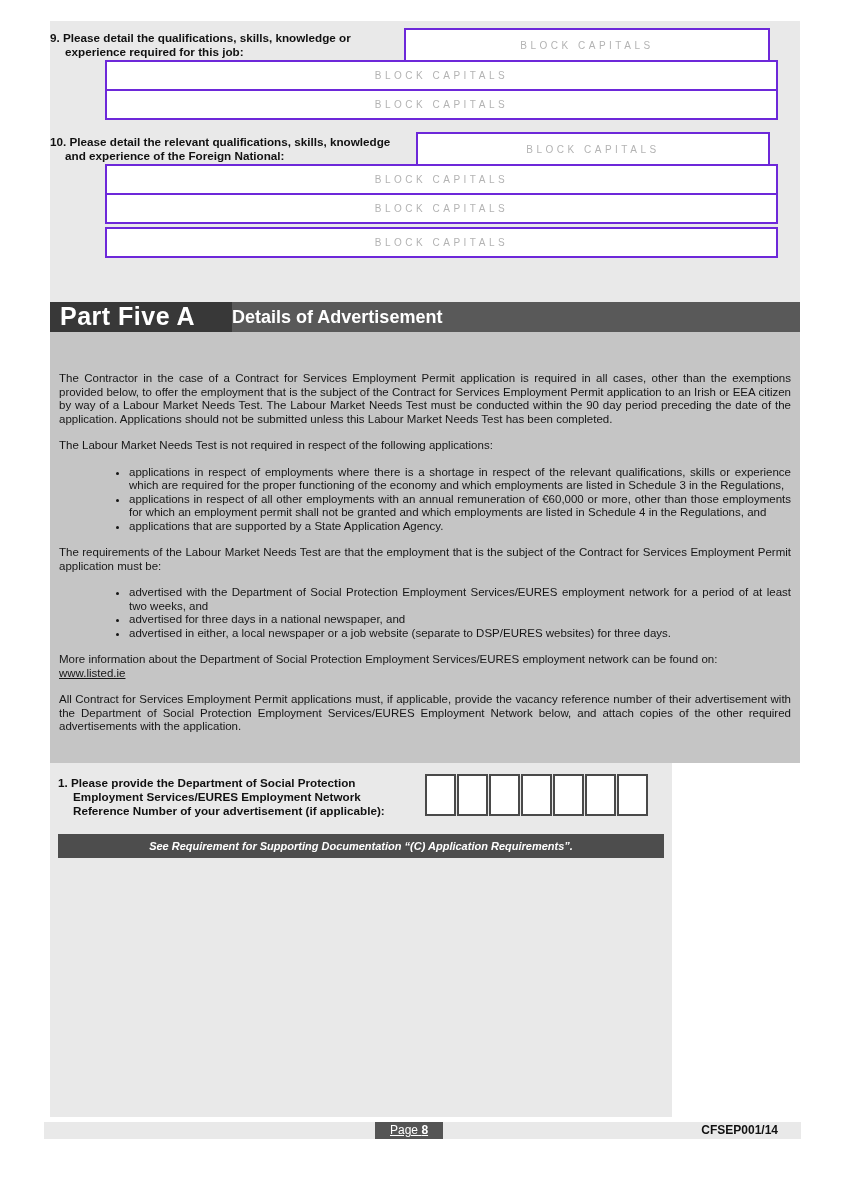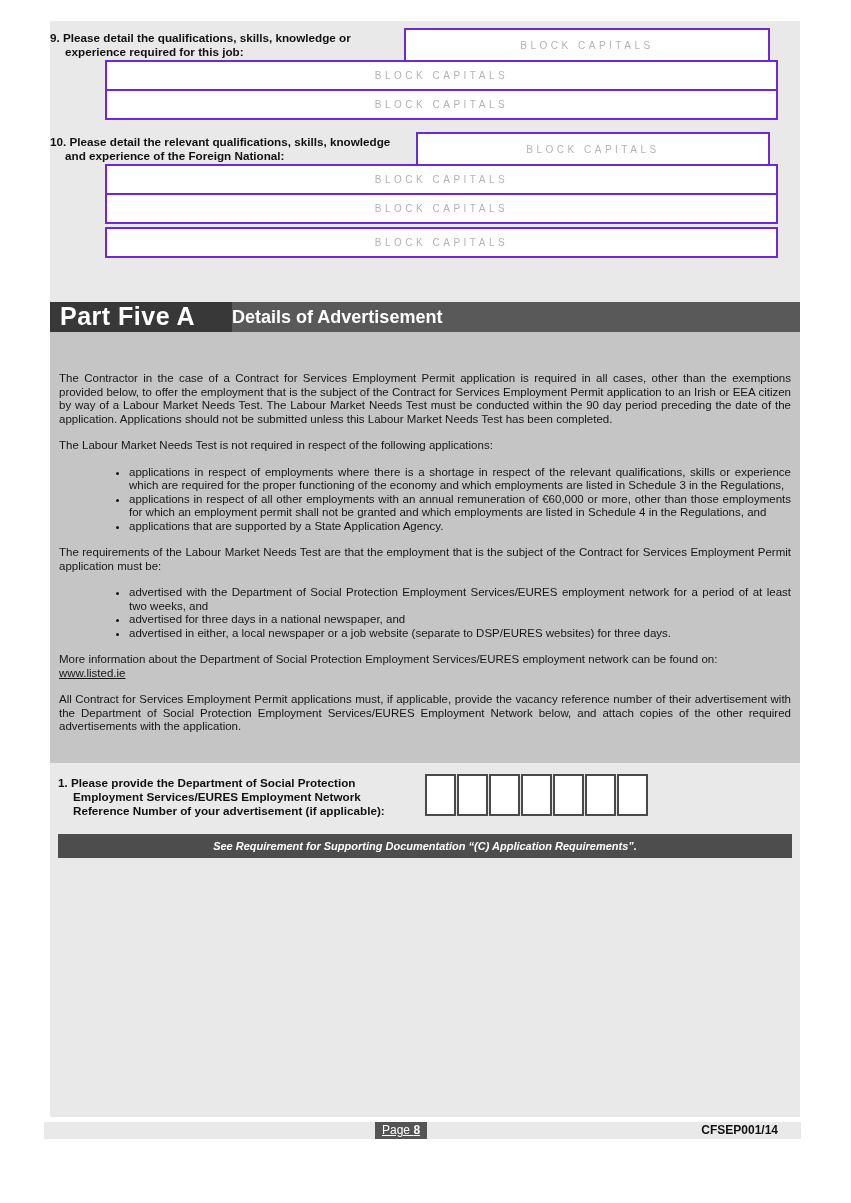--- a/index.html
+++ b/index.html
@@ -64,7 +64,7 @@
 
   
   .light-section {
-    position:absolute; left:50px; top:763px; width:750px; height:354px;
+    position:absolute; left:50px; top:763px; width:622px; height:354px;
     background:#e9e9e9; padding-top:11px;
   }
   .q1-row { display:flex; padding-left:8px; align-items:flex-start; }

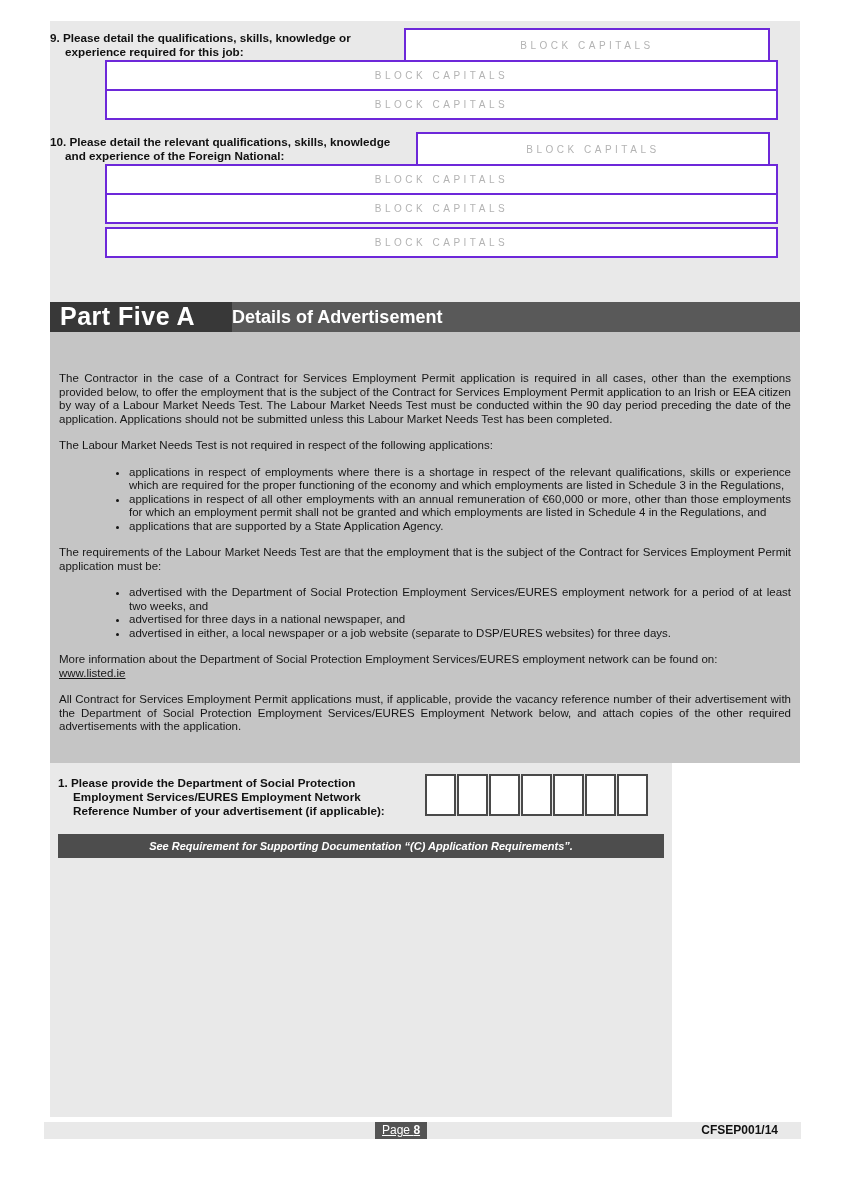--- a/index.html
+++ b/index.html
@@ -88,7 +88,7 @@
   }
   .page-badge {
     position:absolute; left:331px; top:0; height:17px; line-height:16px;
-    background:#545454; color:#ffffff; padding:0 7px; white-space:nowrap;text-decoration:underline;
+    background:#545454; color:#ffffff; padding:0 15px; white-space:nowrap;text-decoration:underline;
   }
   .page-badge .num { font-weight:bold; }
   .form-code {

